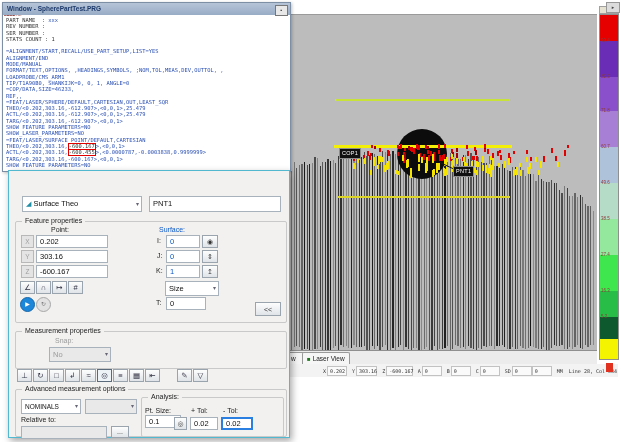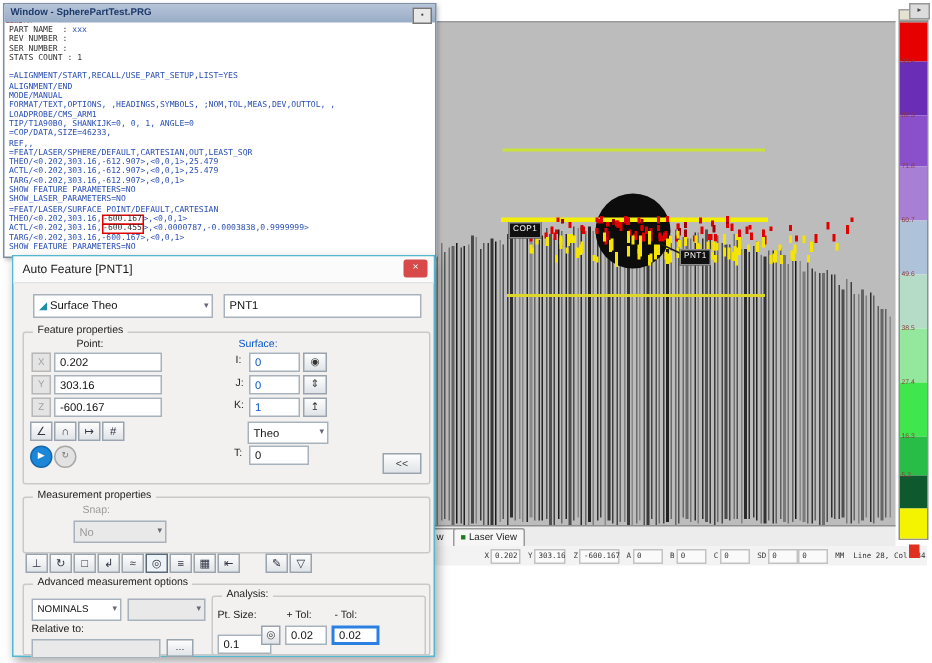--- a/index.html
+++ b/index.html
@@ -505,10 +505,6 @@
   </div>
 
   <div id="dialog">
-    <div class="dtitlebar">
-      <span class="dtitle">Auto Feature [PNT1]</span>
-      <span class="dclose">×</span>
-    </div>
 
     <div class="combo" style="left:13px;top:25px;width:120px;">
       <span class="ficon">◢</span><span>Surface Theo</span>

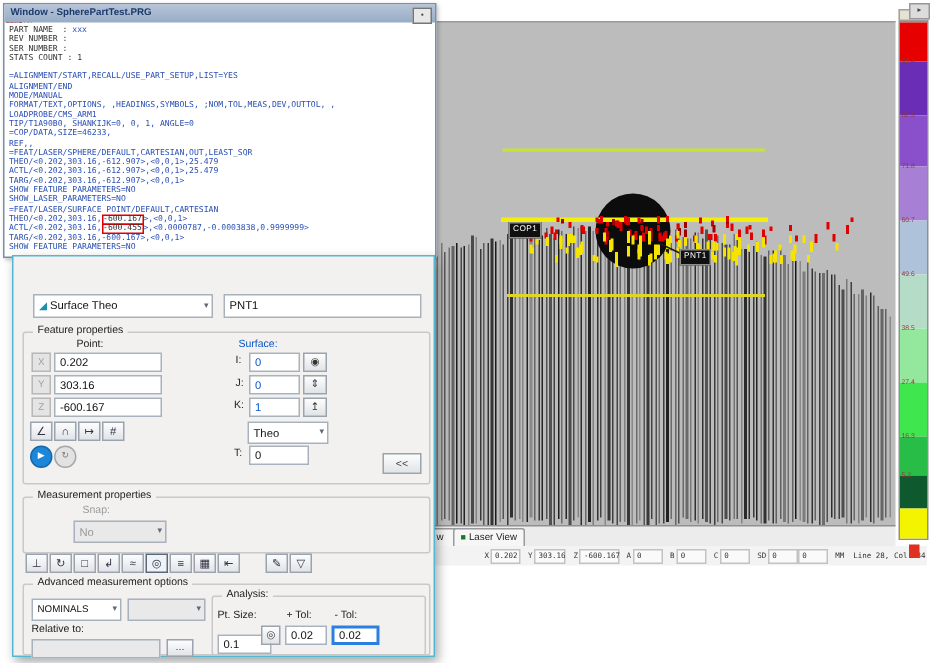--- a/index.html
+++ b/index.html
@@ -538,7 +538,7 @@
 
     <div class="btnrow" style="left:11px;top:110px;"><span class="tbtn">∠</span><span class="tbtn">∩</span><span class="tbtn">↦</span><span class="tbtn">#</span></div>
     <div class="combo small" style="left:156px;top:110px;width:54px;">
-      <span>Theo</span>
+      <span>Size</span>
       <span class="chev">▾</span>
     </div>
 

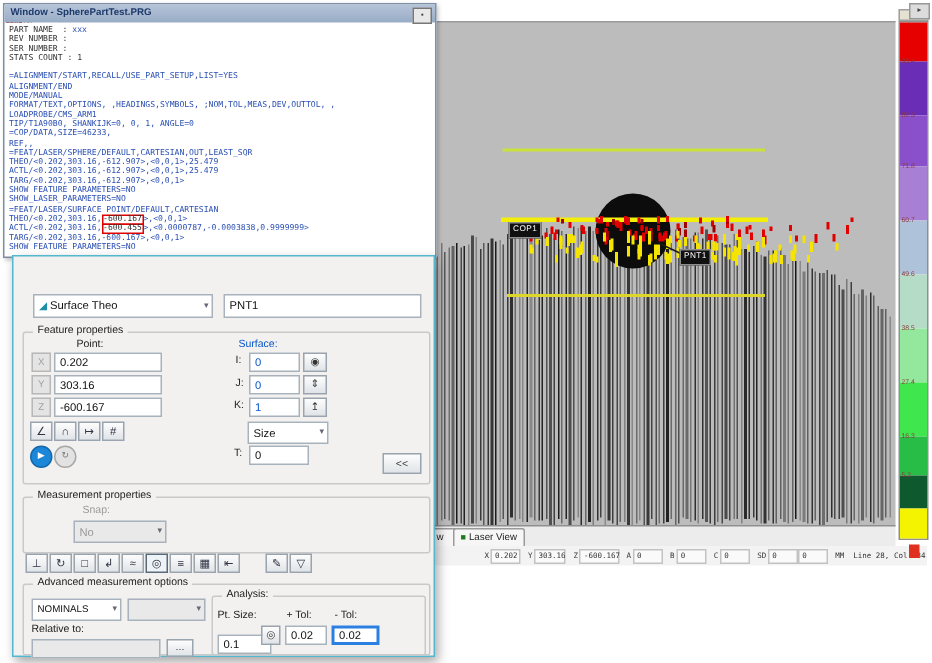--- a/index.html
+++ b/index.html
@@ -581,7 +581,7 @@
     <div class="lbl" style="left:136px;top:236px;">Pt. Size:</div>
     <div class="lbl" style="left:182px;top:236px;">+ Tol:</div>
     <div class="lbl" style="left:214px;top:236px;">- Tol:</div>
-    <div class="fld" style="left:136px;top:252px;width:36px;">0.1</div>
+    <div class="fld" style="left:136px;top:244px;width:36px;">0.1</div>
     <div class="pbtn" style="left:165px;top:246px;width:13px;height:13px;line-height:12px;font-size:7px;">◎</div>
     <div class="fld" style="left:181px;top:246px;width:28px;">0.02</div>
     <div class="fld focus" style="left:212px;top:246px;width:32px;">0.02</div>

